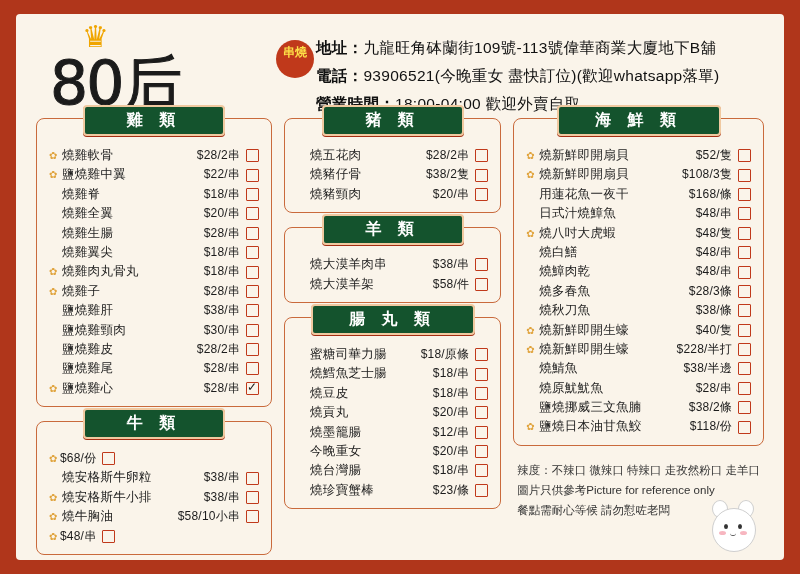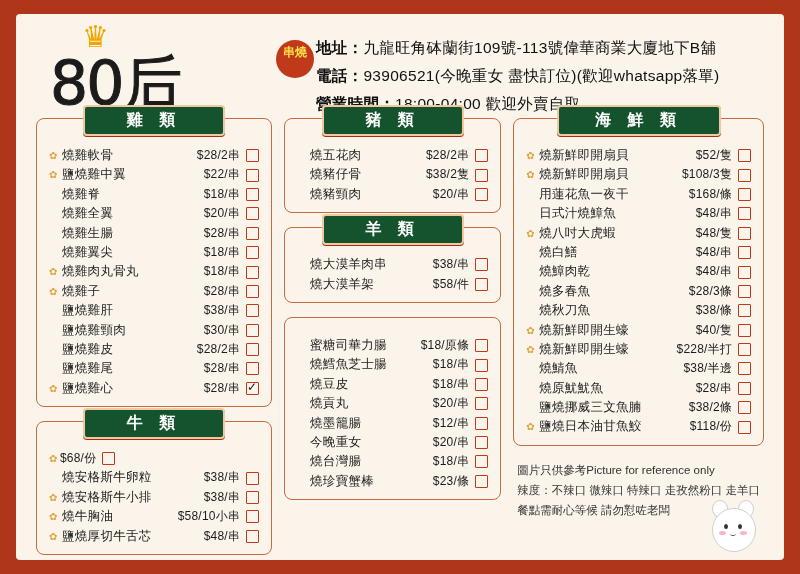--- a/index.html
+++ b/index.html
@@ -349,6 +349,7 @@
             </div>
           </div>
           <div class="panel">
+            <div class="cat-title">腸 丸 類</div>
             <div class="items">
               <div class="row">
                 <span class="leaf"></span>

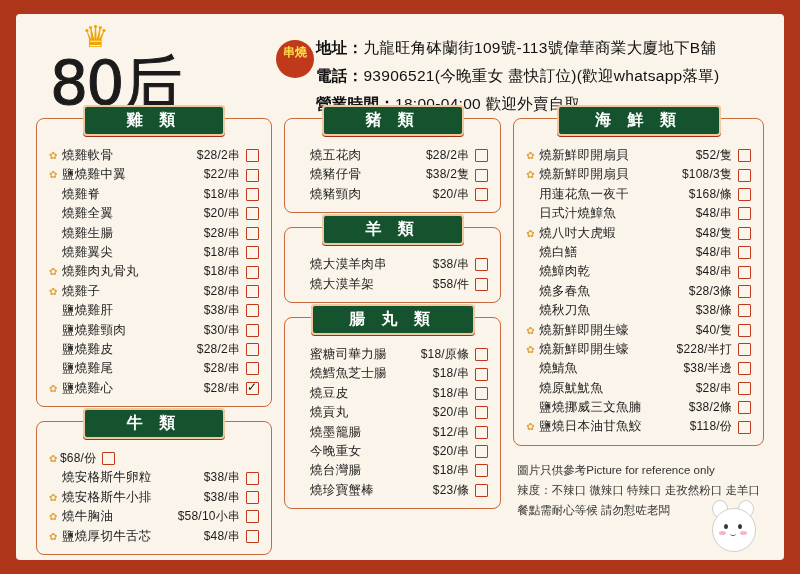--- a/index.html
+++ b/index.html
@@ -499,8 +499,8 @@
             </div>
           </div>
           <div class="notes">
+          <div class="n">辣度：不辣口 微辣口 特辣口 走孜然粉口 走羊口</div>
           <div class="n">圖片只供參考Picture for reference only</div>
-          <div class="n">辣度：不辣口 微辣口 特辣口 走孜然粉口 走羊口</div>
           <div class="n">餐點需耐心等候 請勿懟咗老闆</div>
         </div>
         <div class="mascot">

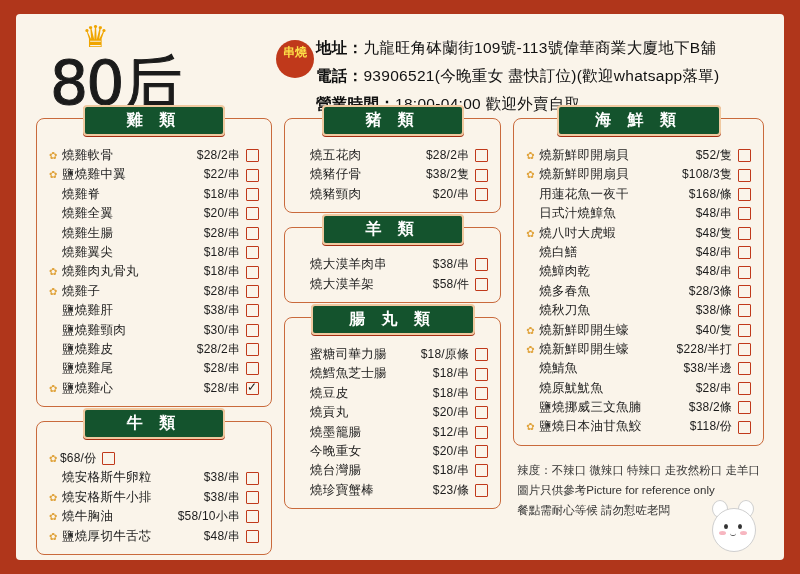--- a/index.html
+++ b/index.html
@@ -300,7 +300,6 @@
               </div>
               <div class="row">
                 <span class="leaf">✿</span>
-                <span class="nm">鹽燒厚切牛舌芯</span>
                 <span class="pr">$48/串</span>
                 <span class="cb"></span>
               </div>

